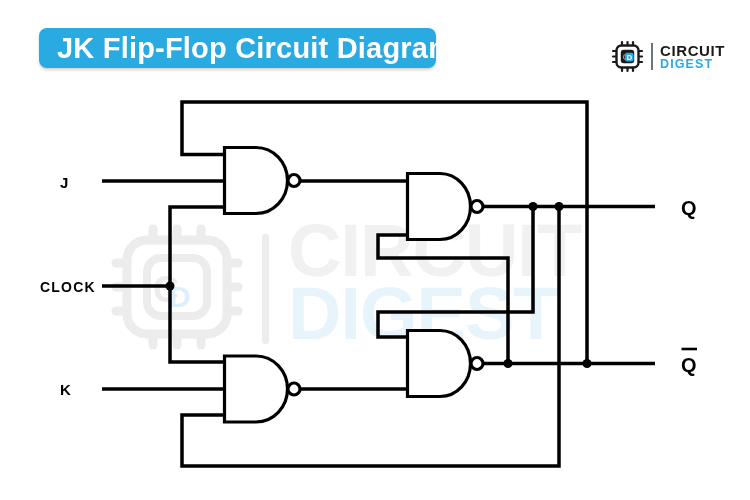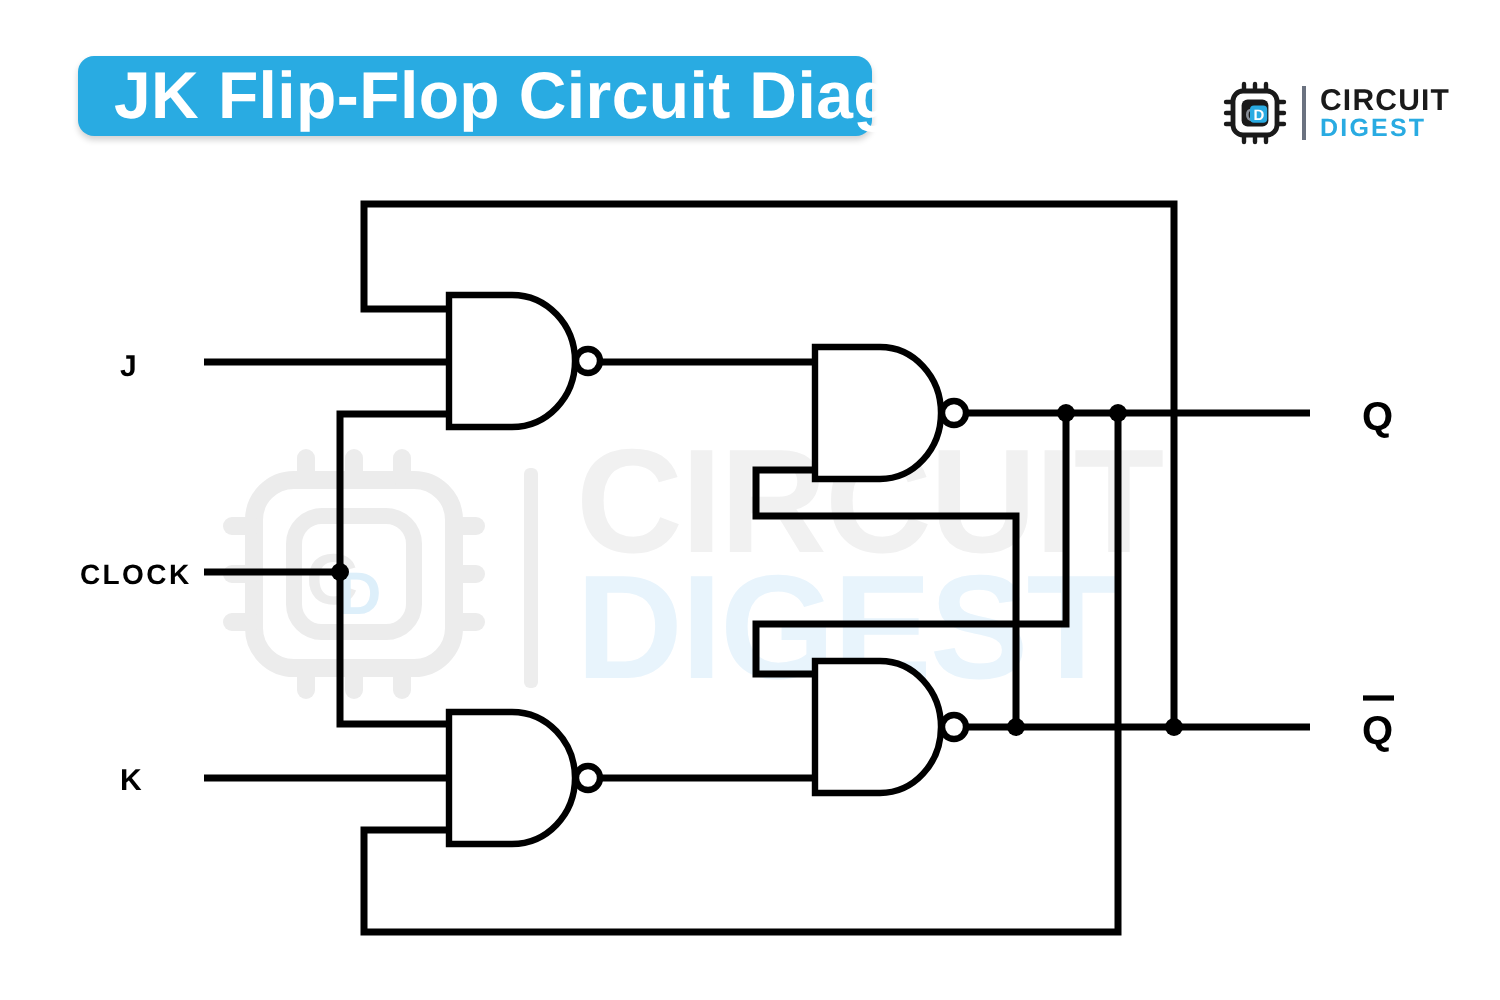--- a/index.html
+++ b/index.html
@@ -15,7 +15,7 @@
     box-shadow:0 2px 3px rgba(0,0,0,0.18);
   }
   .banner .title{
-    color:#ffffff;font-size:33px;font-weight:bold;letter-spacing:0.2px;
+    color:#ffffff;font-size:29px;font-weight:bold;letter-spacing:0.2px;
     white-space:nowrap;
   }
   

